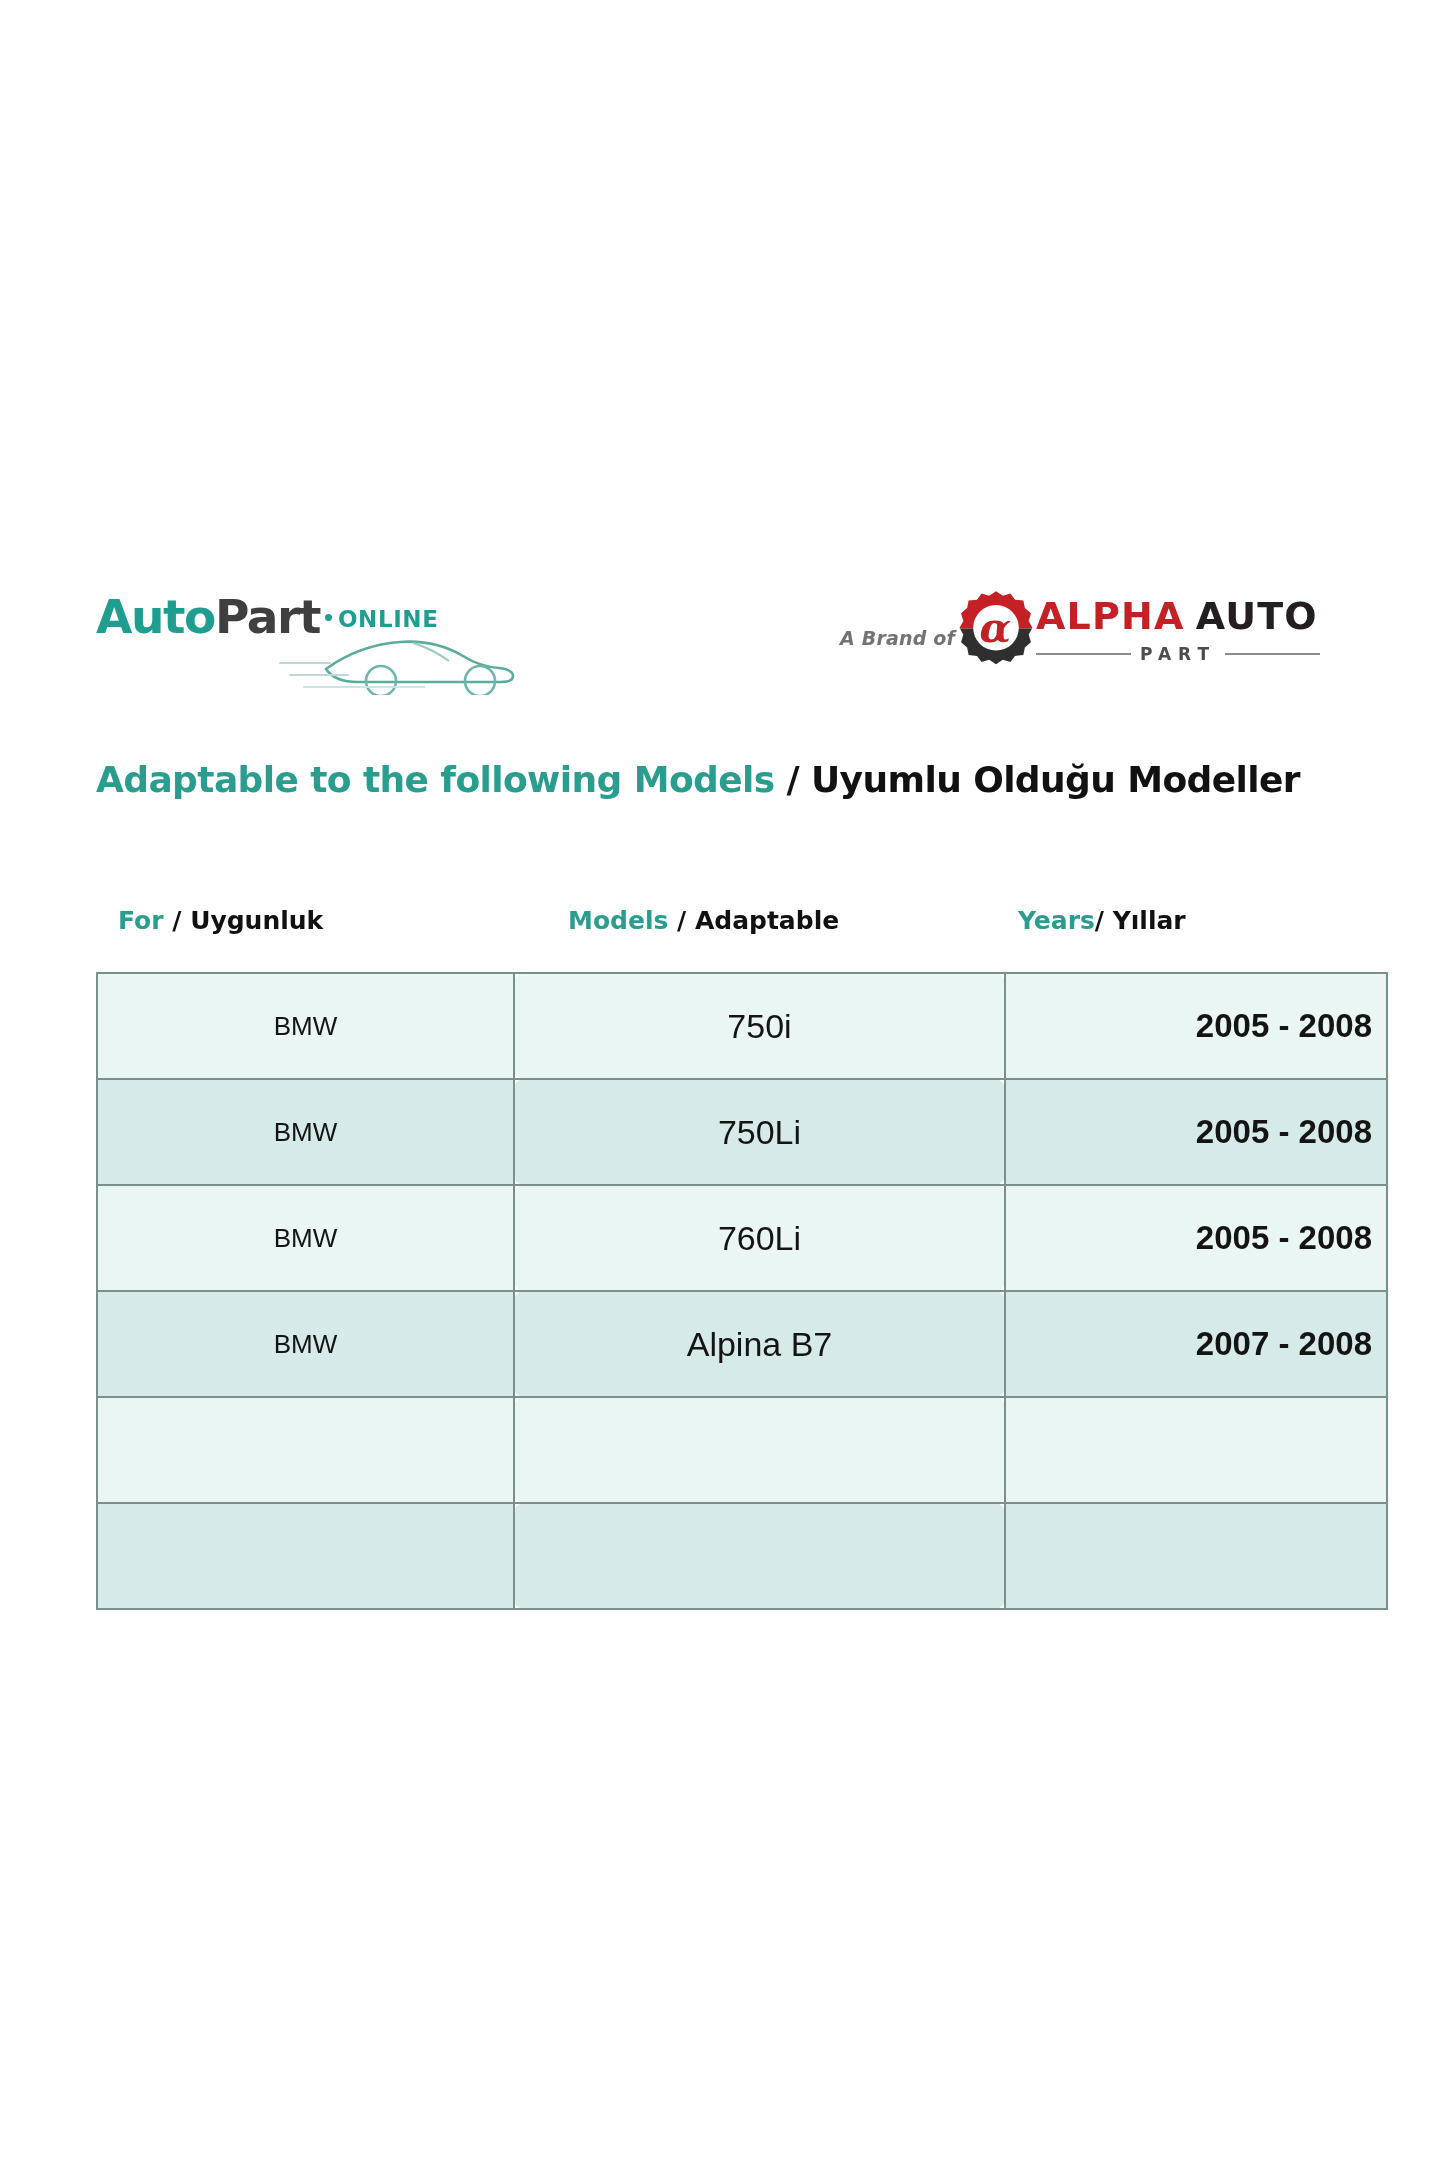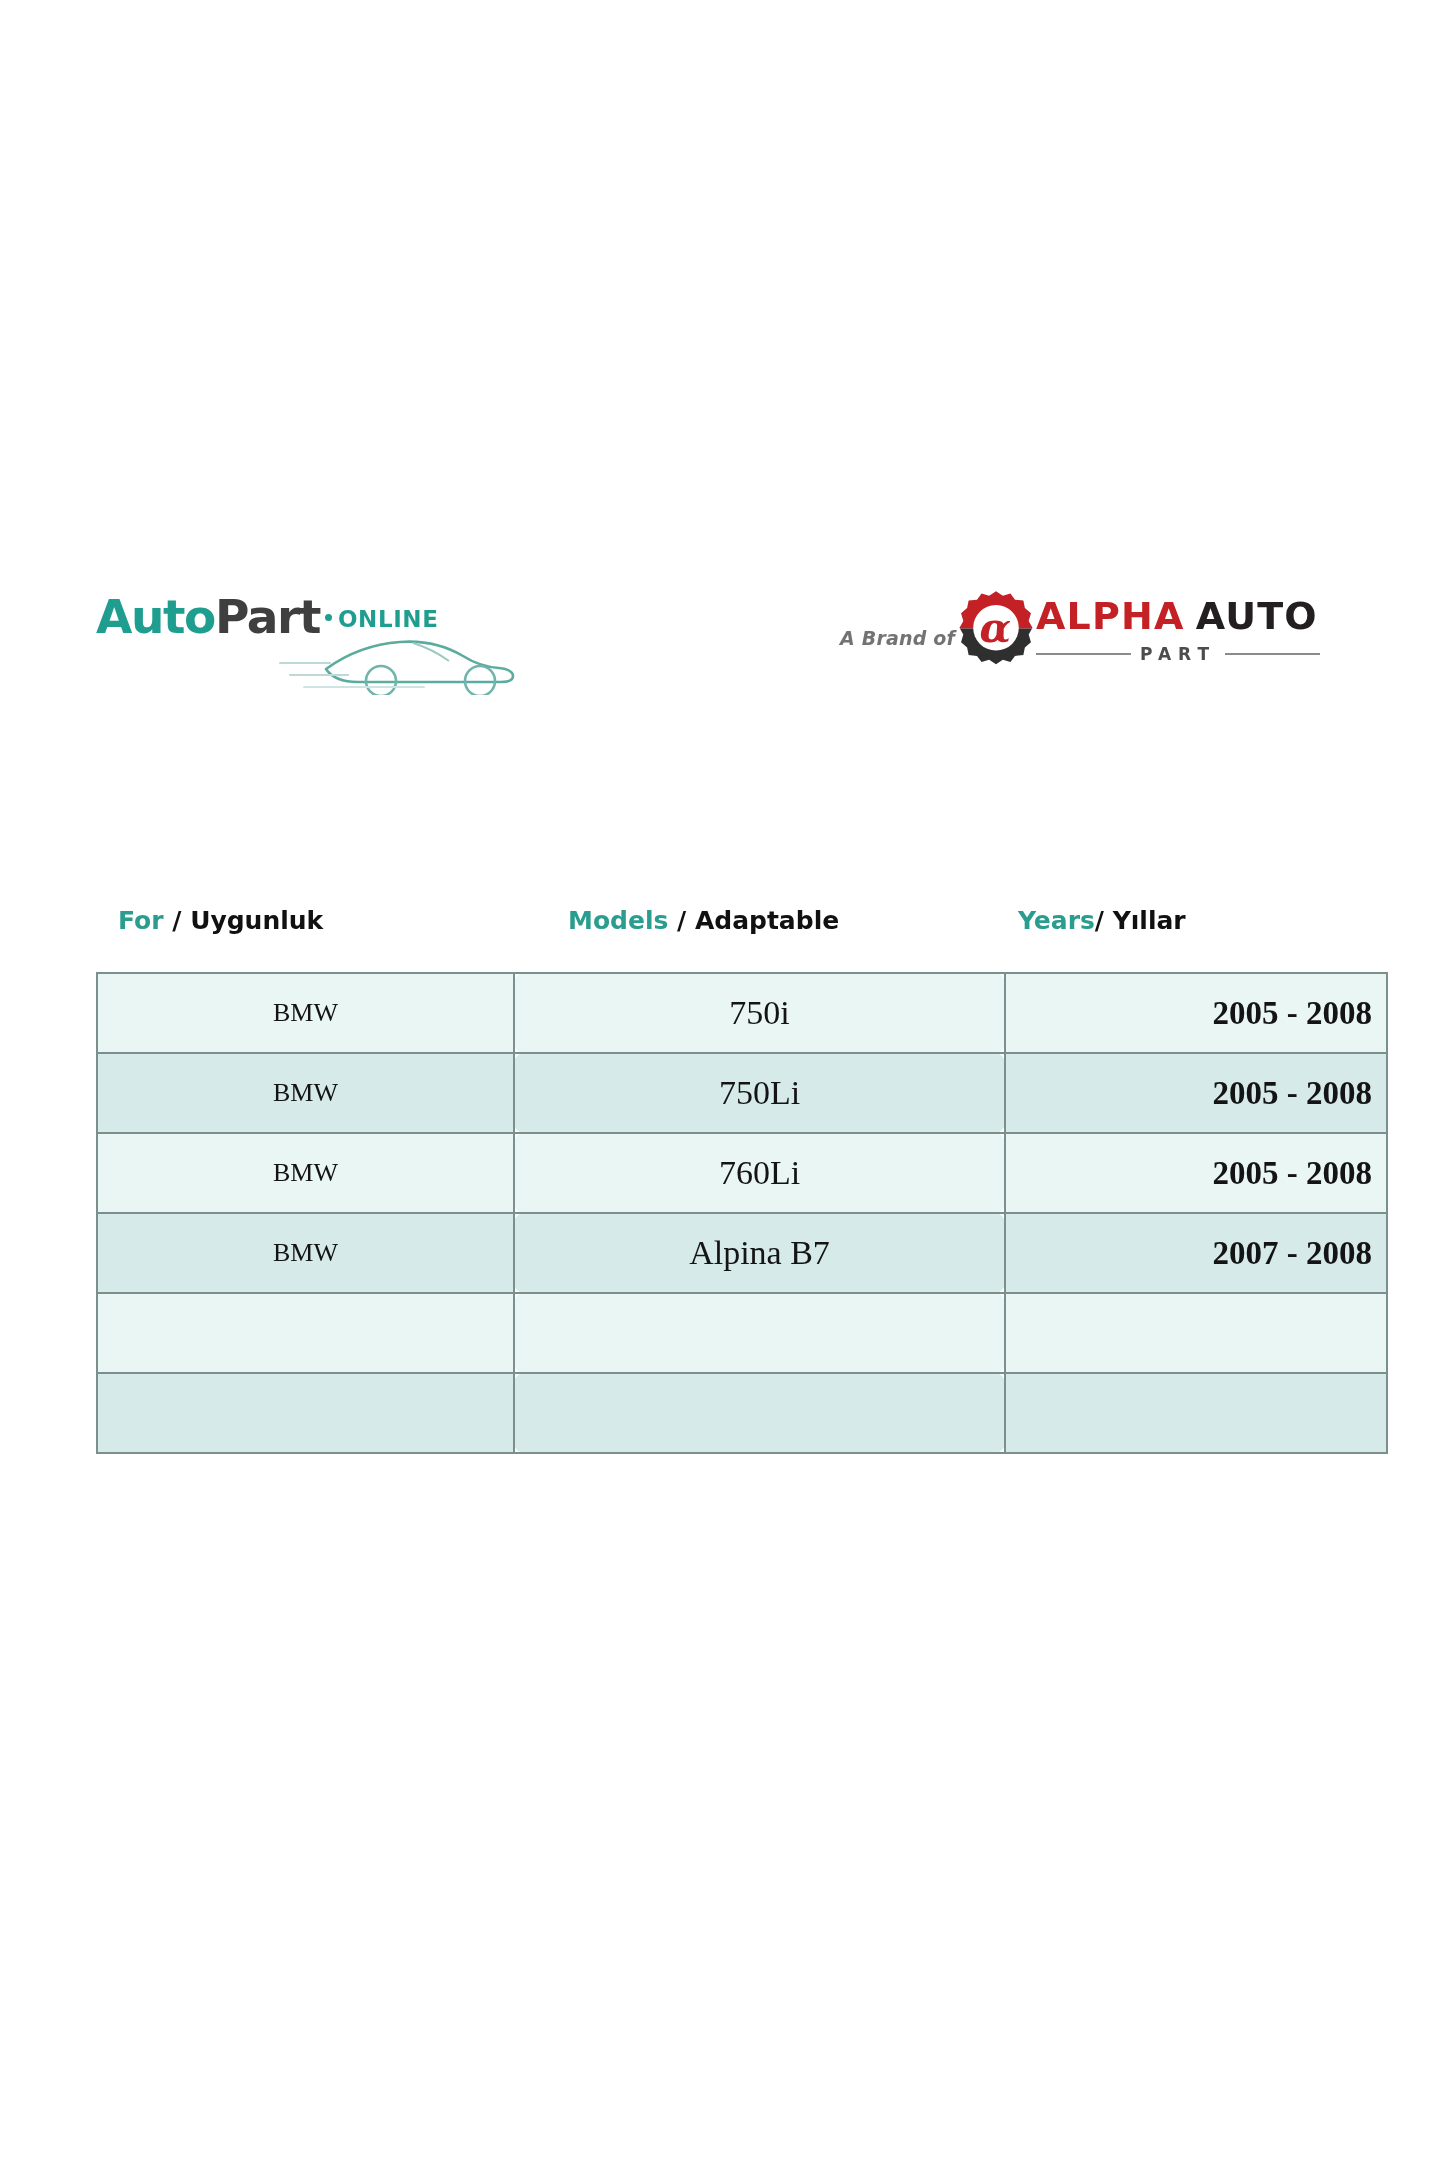--- a/index.html
+++ b/index.html
@@ -270,6 +270,7 @@
     </div>
   </div>
 
+  <div class="heading"><span class="hd-teal">Adaptable to the following Models</span><span class="hd-black"> / </span><span class="hd-black">Uyumlu Olduğu Modeller</span></div>
 
   <div class="col-headers">
     <div class="col-head c1"><span class="ch-teal">For</span><span class="ch-black"> / </span><span class="ch-black">Uygunluk</span></div>

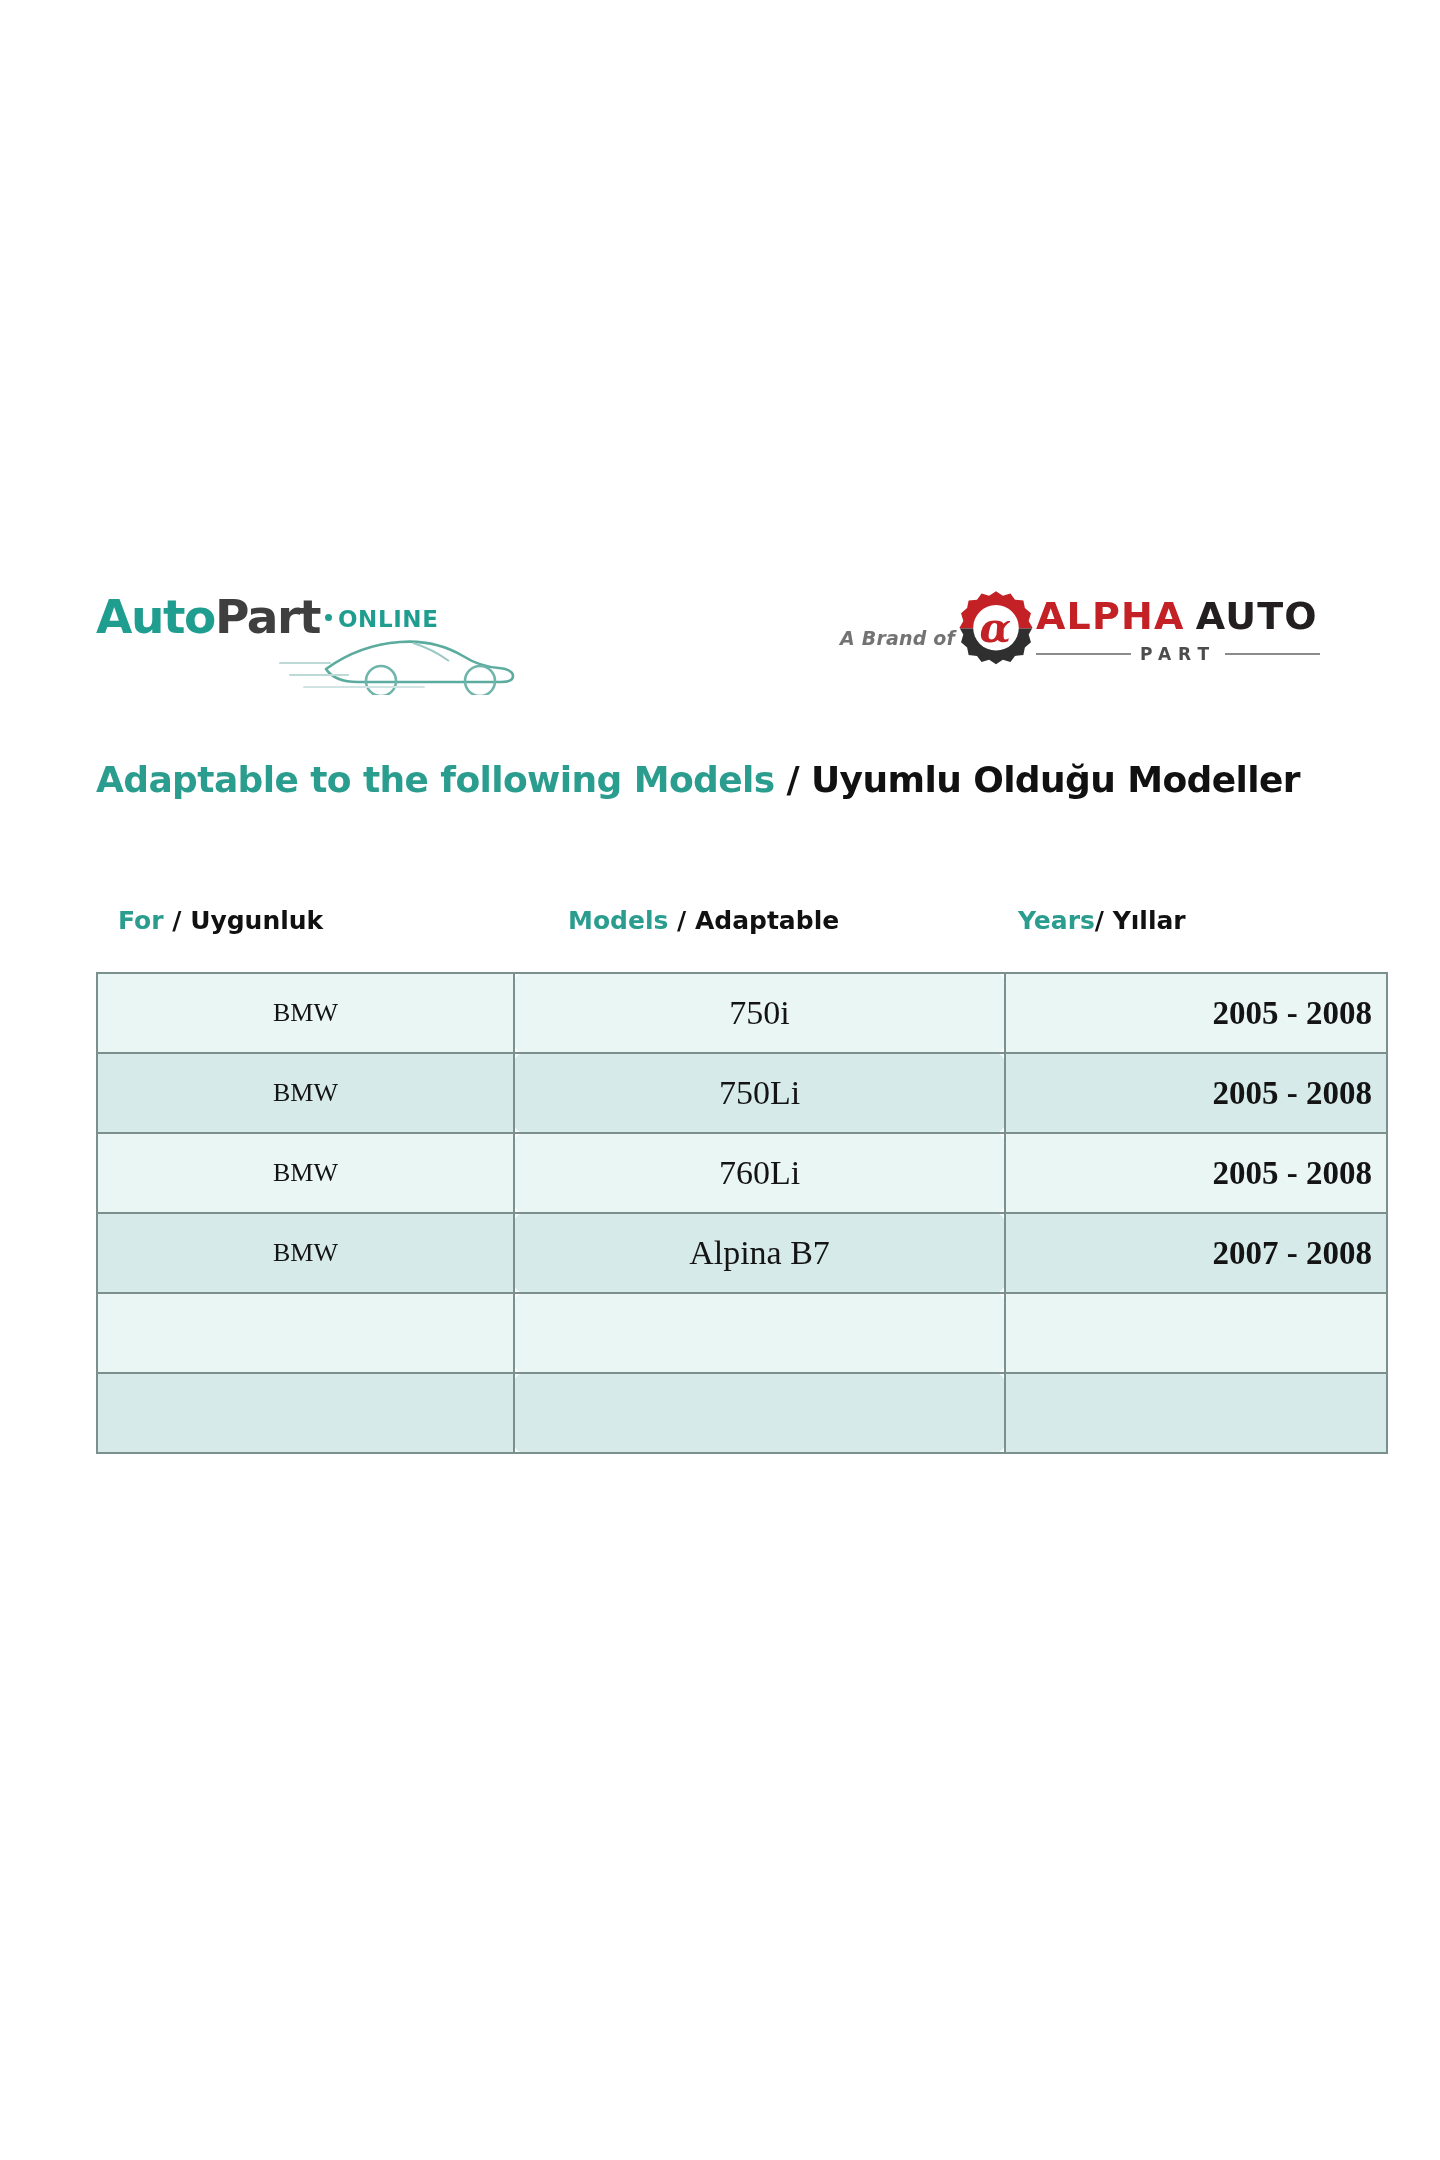--- a/index.html
+++ b/index.html
@@ -190,9 +190,9 @@
   .compat-table td {
     border: 2px solid #7b8f8d;
     height: 78px;
-    padding: 0 14px;
+    padding: 13px 14px;
     vertical-align: middle;
-    font-family: Liberation Serif, serif;
+    font-family: Liberation Sans, sans-serif;
     color: #141414;
   }
   .compat-table tr.odd  td { background: #eaf6f4; }

